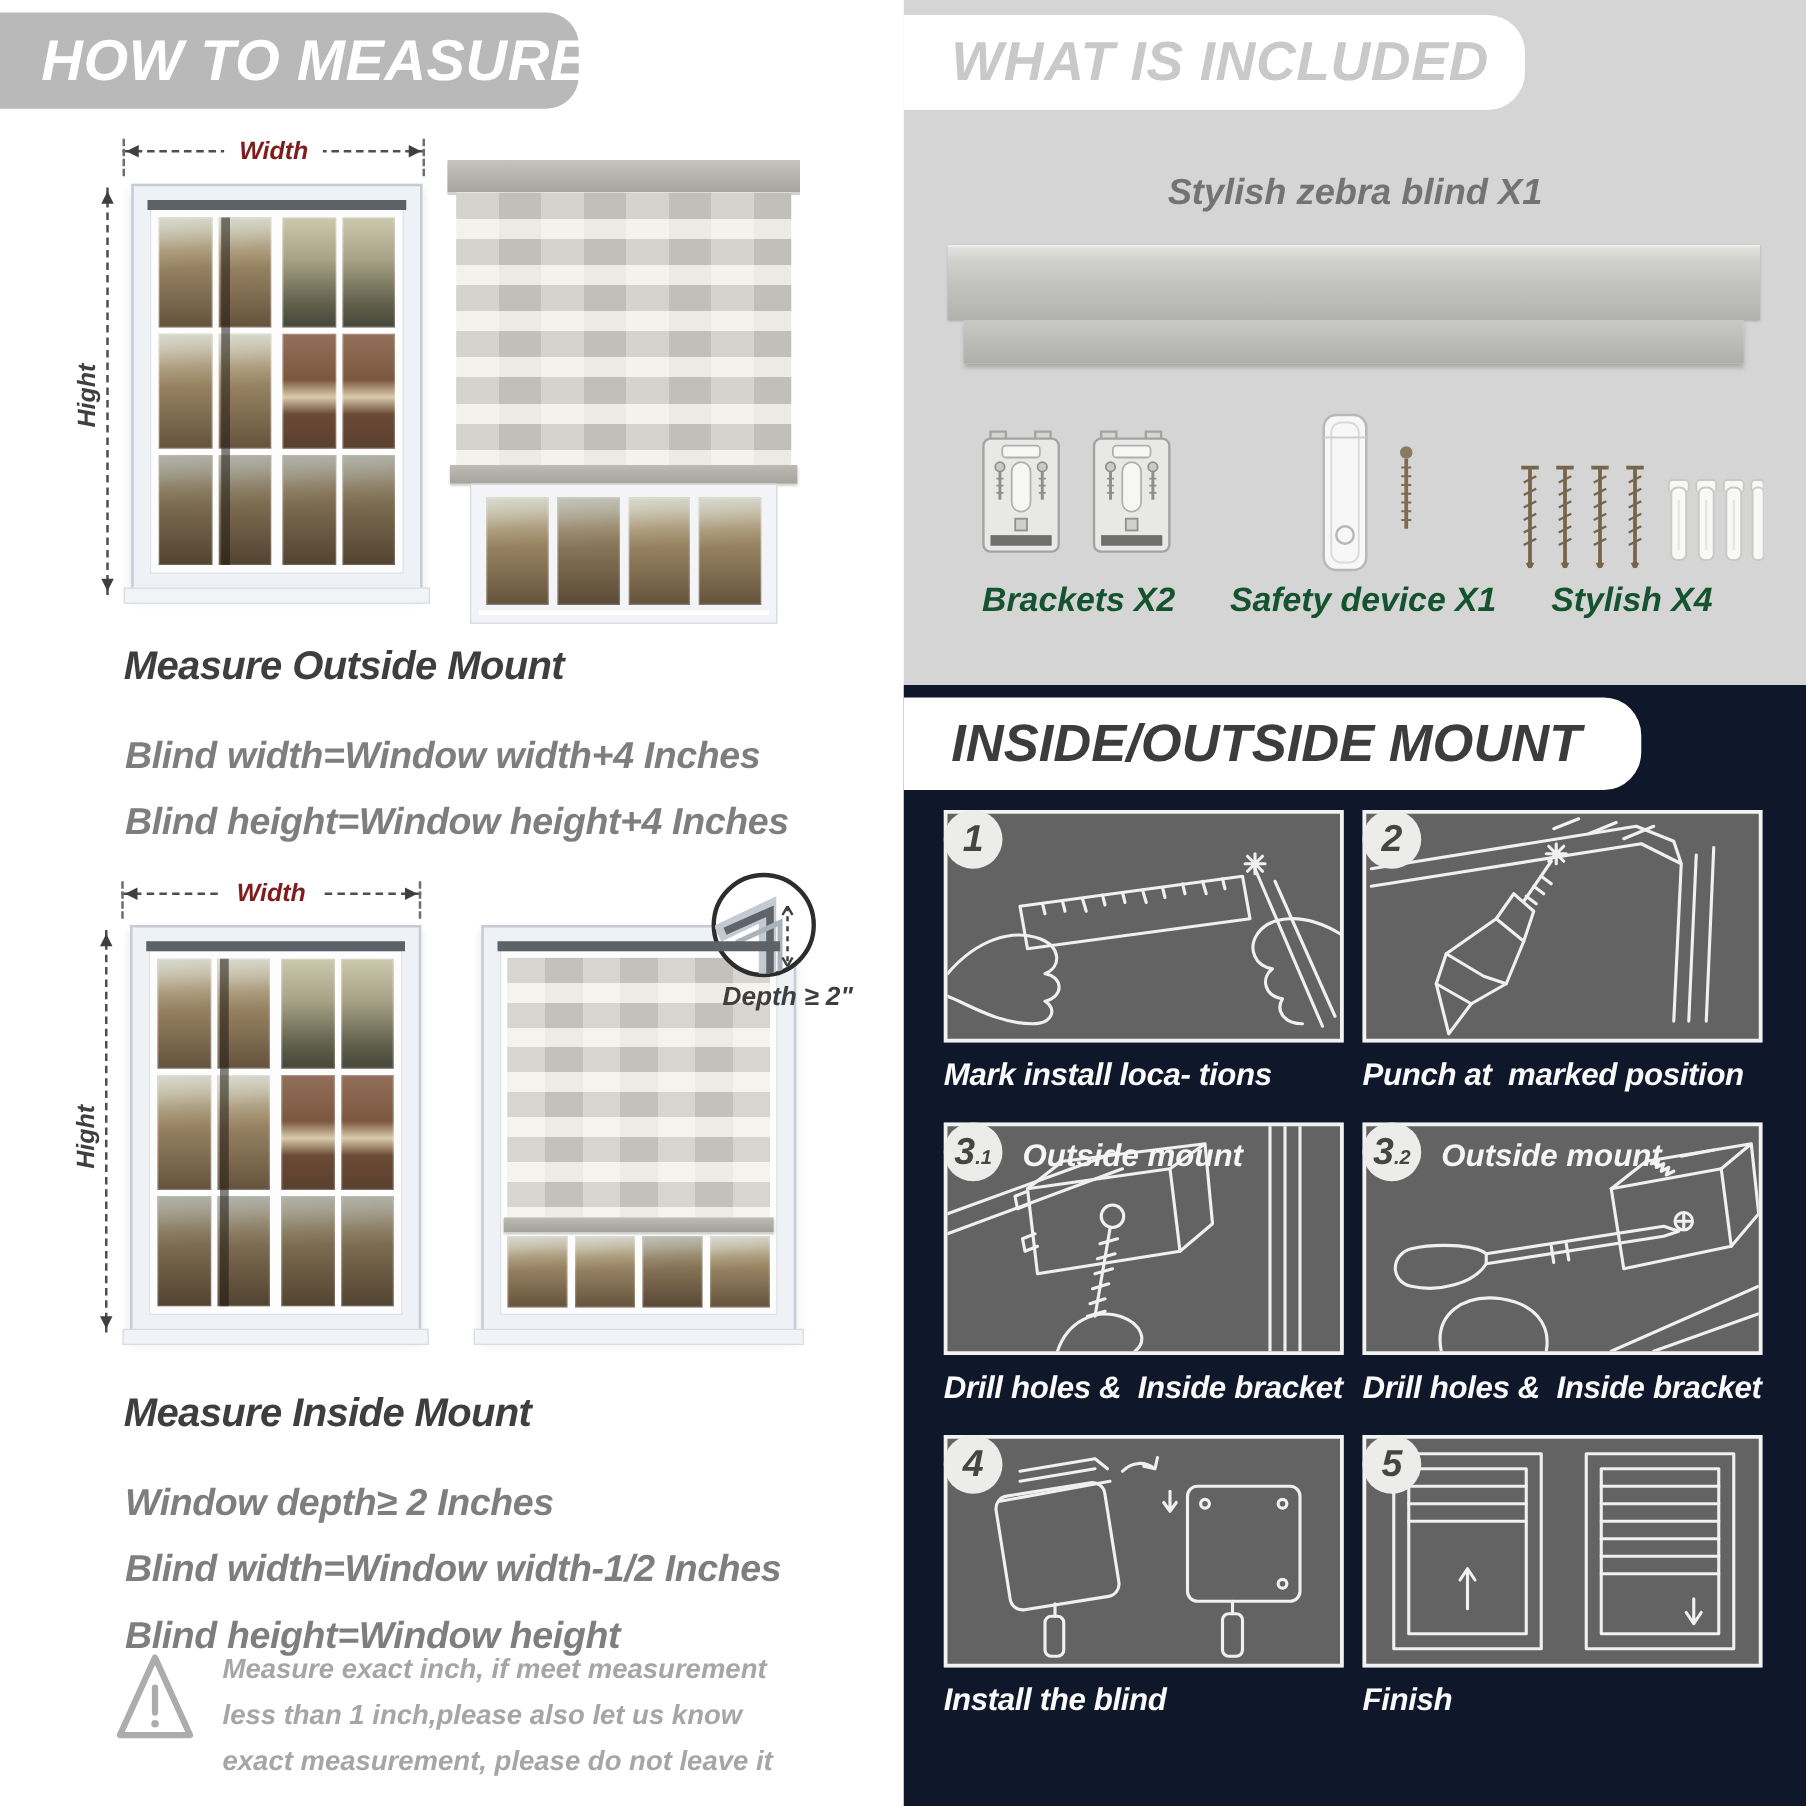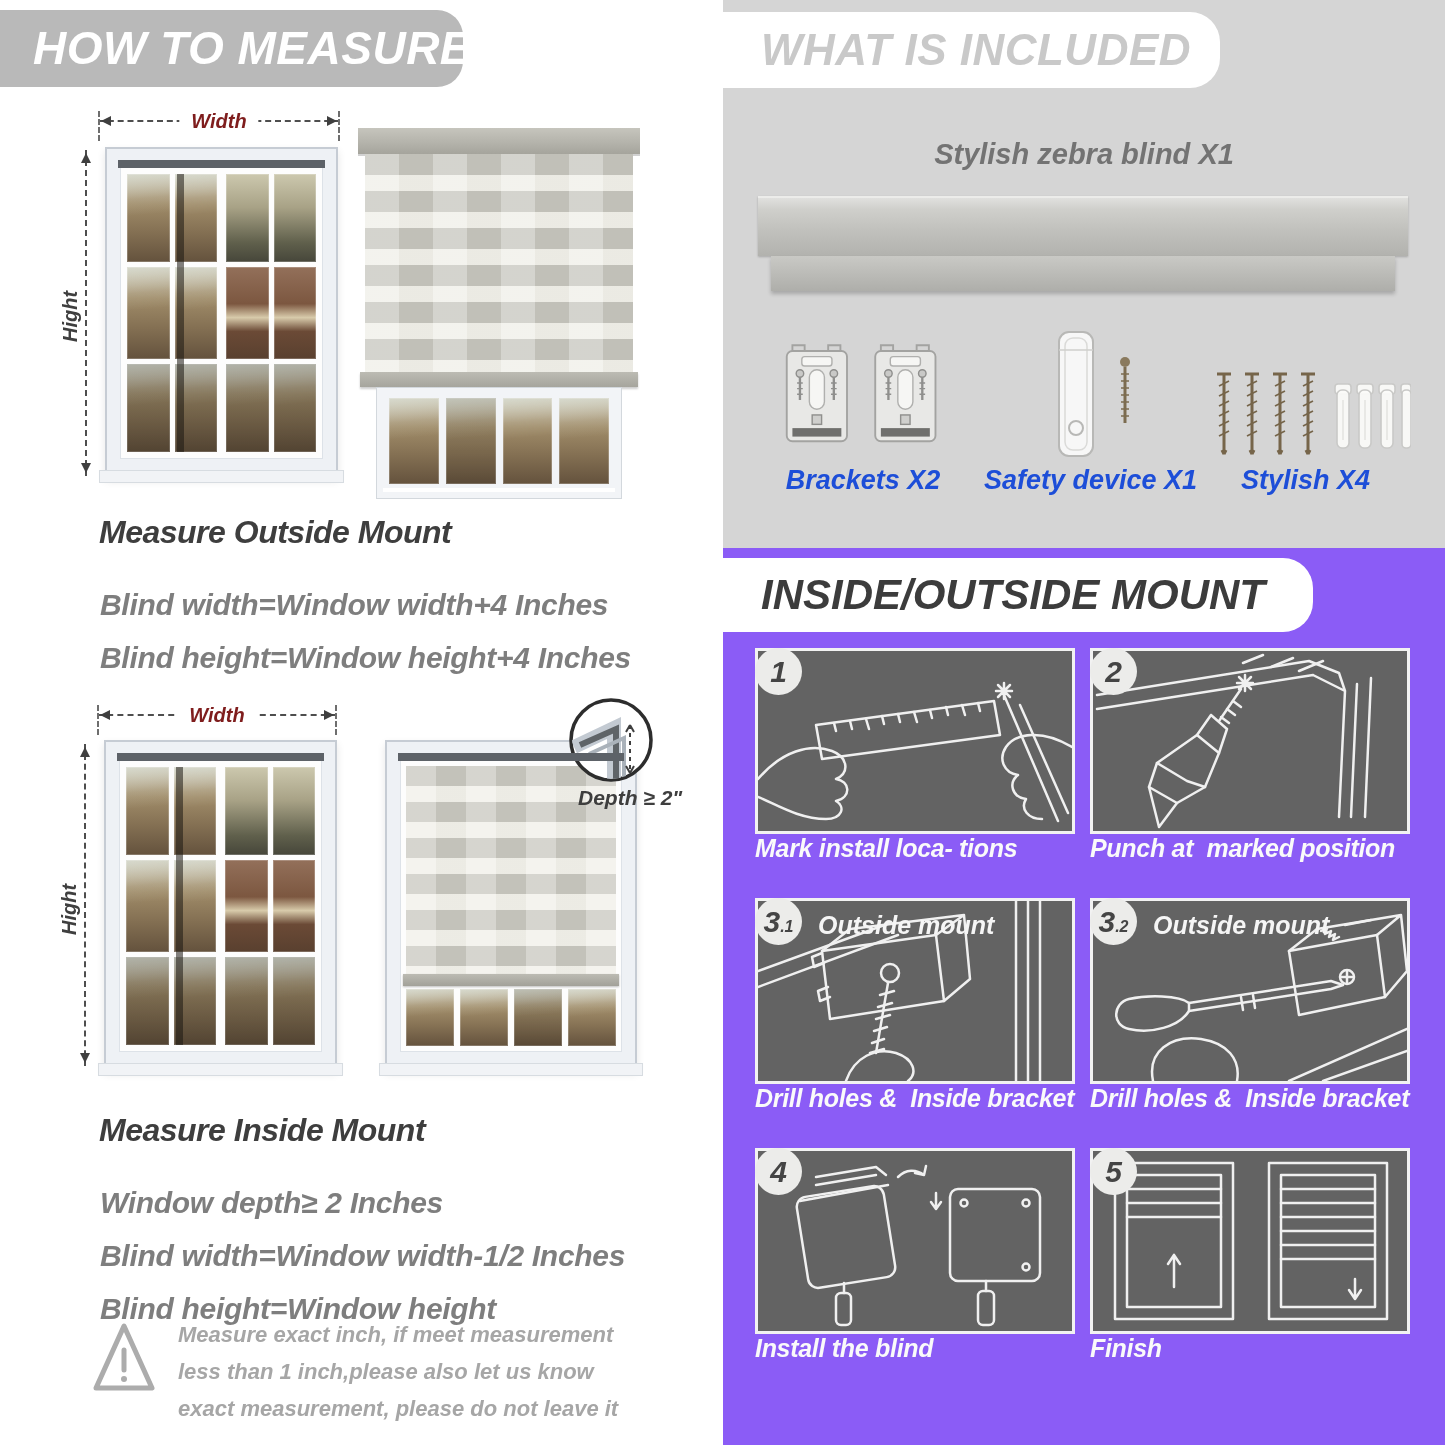--- a/index.html
+++ b/index.html
@@ -97,7 +97,7 @@
     box-shadow:0 3px 4px rgba(0,0,0,.22)}
 
   .item-icon{position:absolute}
-  .item-label{position:absolute;top:465px;text-align:center;font-size:27px;font-weight:700;color:#1d4ed8}
+  .item-label{position:absolute;top:465px;text-align:center;font-size:27px;font-weight:700;color:#14532d}
 
   
   .step{position:absolute;width:320px}

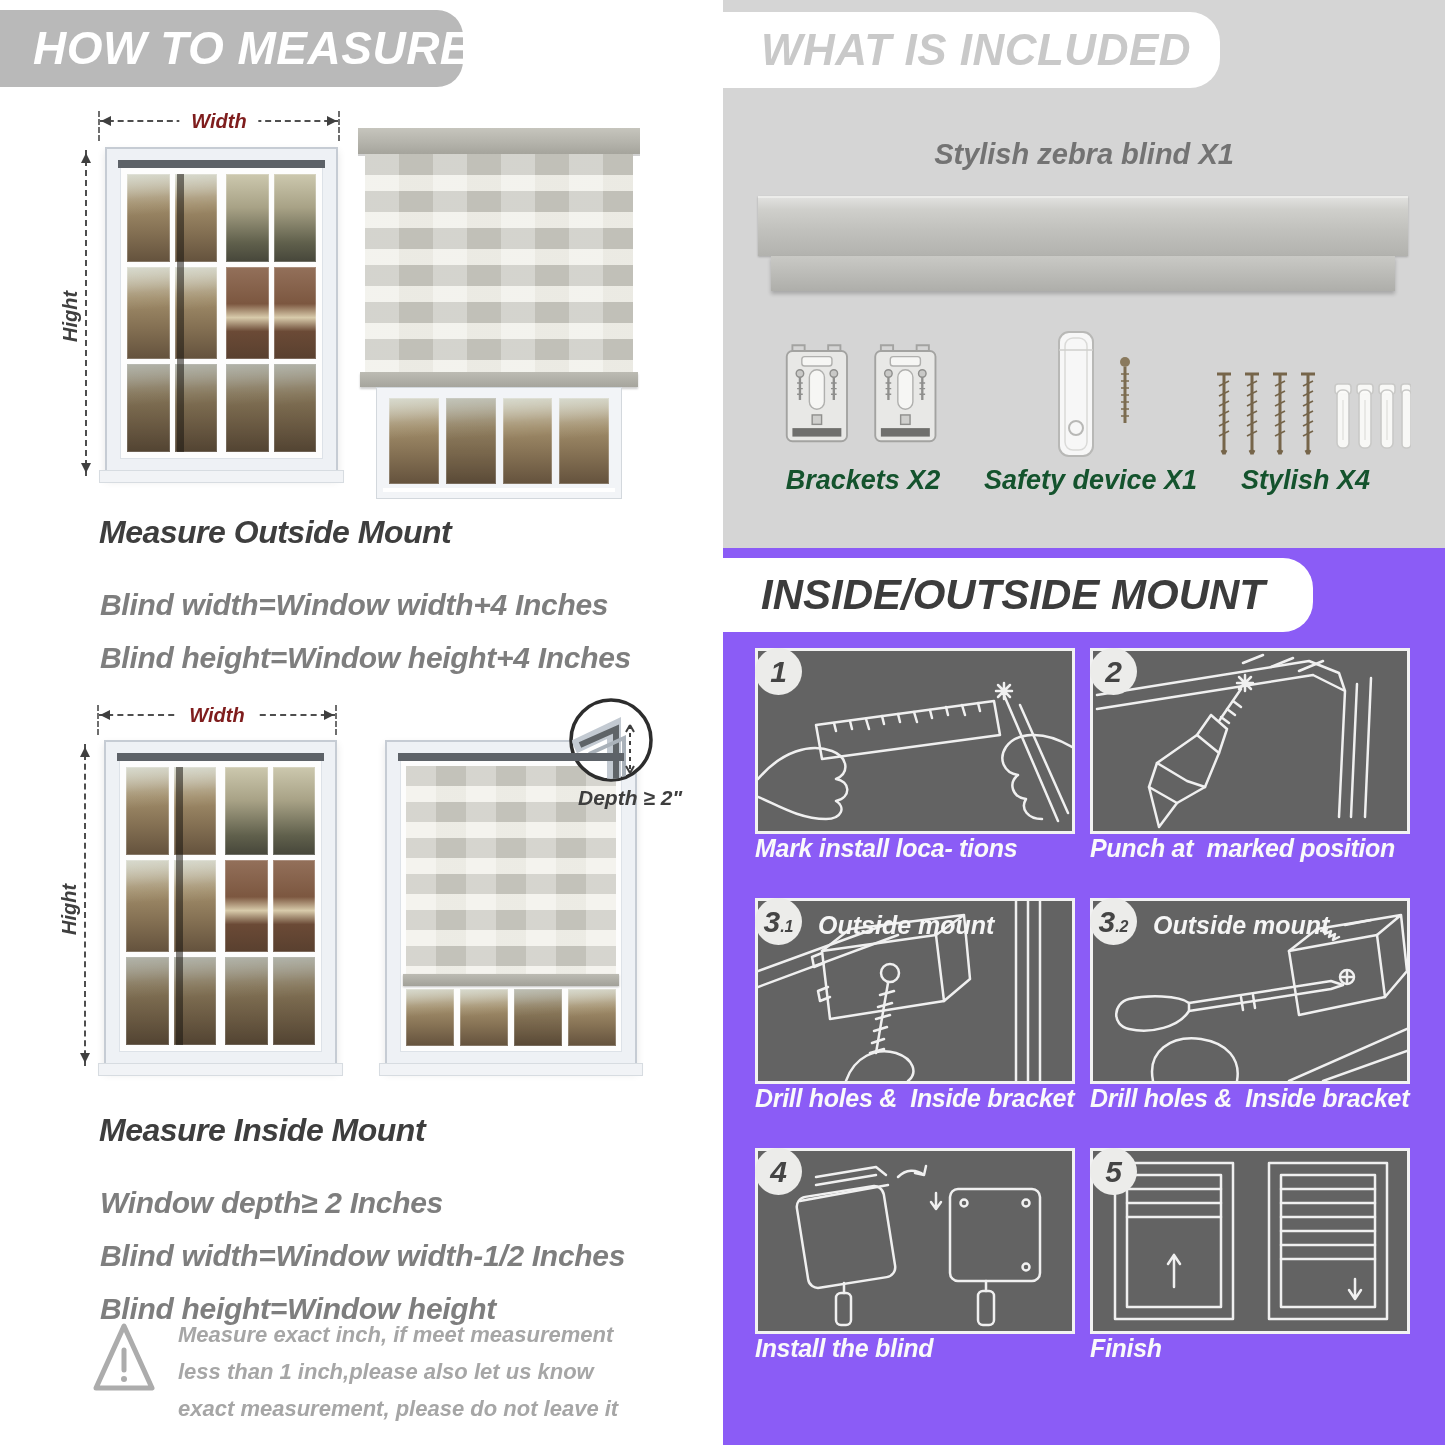--- a/index.html
+++ b/index.html
@@ -80,7 +80,7 @@
 
   
   .included-panel{position:absolute;left:723px;top:0;width:722px;height:548px;background:#d5d5d5}
-  .mount-panel{position:absolute;left:723px;top:548px;width:722px;height:897px;background:#8b5cf6}
+  .mount-panel{position:absolute;left:723px;top:548px;width:722px;height:897px;background:#0f172a}
 
   .banner-white{position:absolute;left:0;background:#fff;border-radius:0 30px 30px 0;
     display:flex;align-items:center;padding-left:38px;font-weight:700;white-space:nowrap}

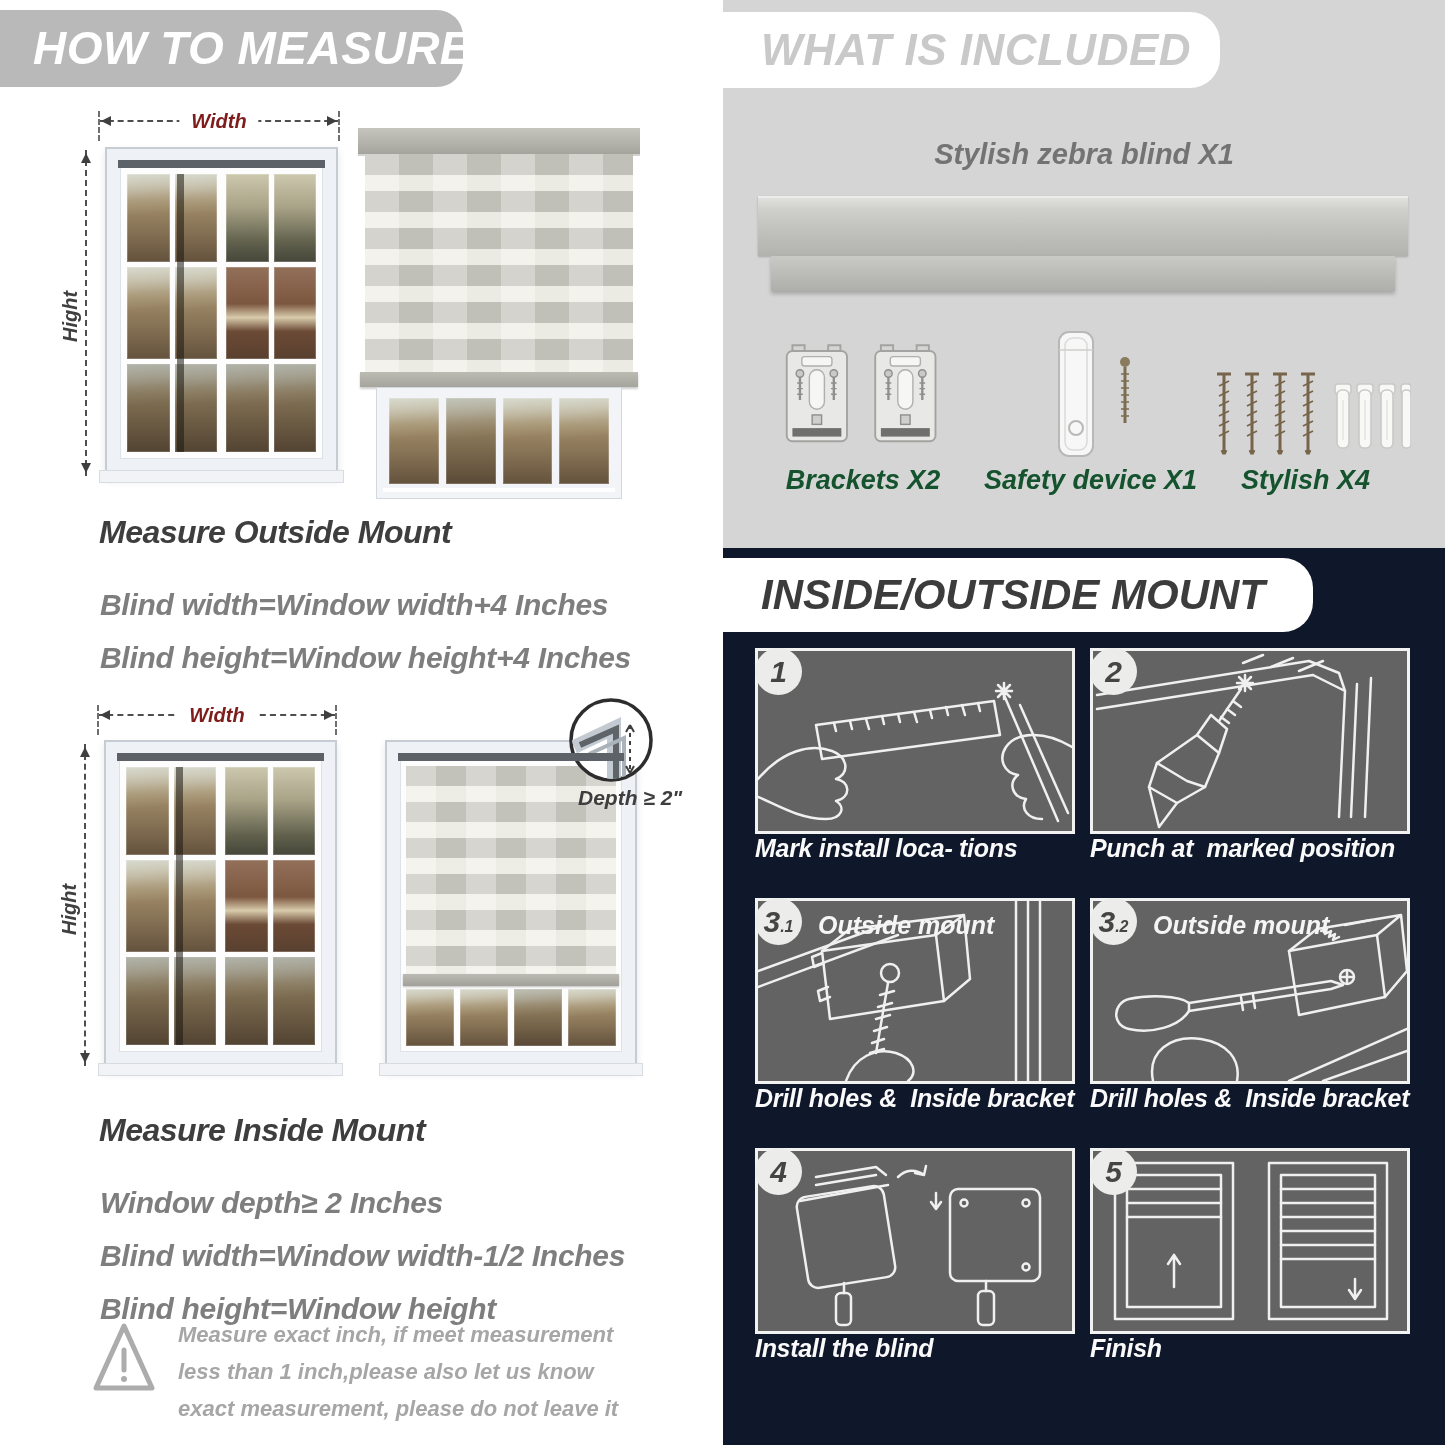--- a/index.html
+++ b/index.html
@@ -107,7 +107,7 @@
   .badge-num{font-size:30px;font-weight:700;color:#454545;line-height:1}
   .badge-sub{font-size:16px;font-weight:700;color:#454545;margin-top:10px}
   .step-title{position:absolute;top:10px;left:60px;font-size:25px;font-weight:700;color:#f5f5f5;z-index:2}
-  .step-caption{font-size:25px;font-weight:700;color:#fafafa;white-space:pre-wrap;letter-spacing:-.3px}
+  .step-caption{margin-top:12px;font-size:25px;font-weight:700;color:#fafafa;white-space:pre-wrap;letter-spacing:-.3px}
   .art{position:absolute;inset:0;width:100%;height:100%}
   .art path,.art rect,.art circle,.art line{fill:none;stroke:#f0f0f0;stroke-width:2.5;
     stroke-linecap:round;stroke-linejoin:round}

